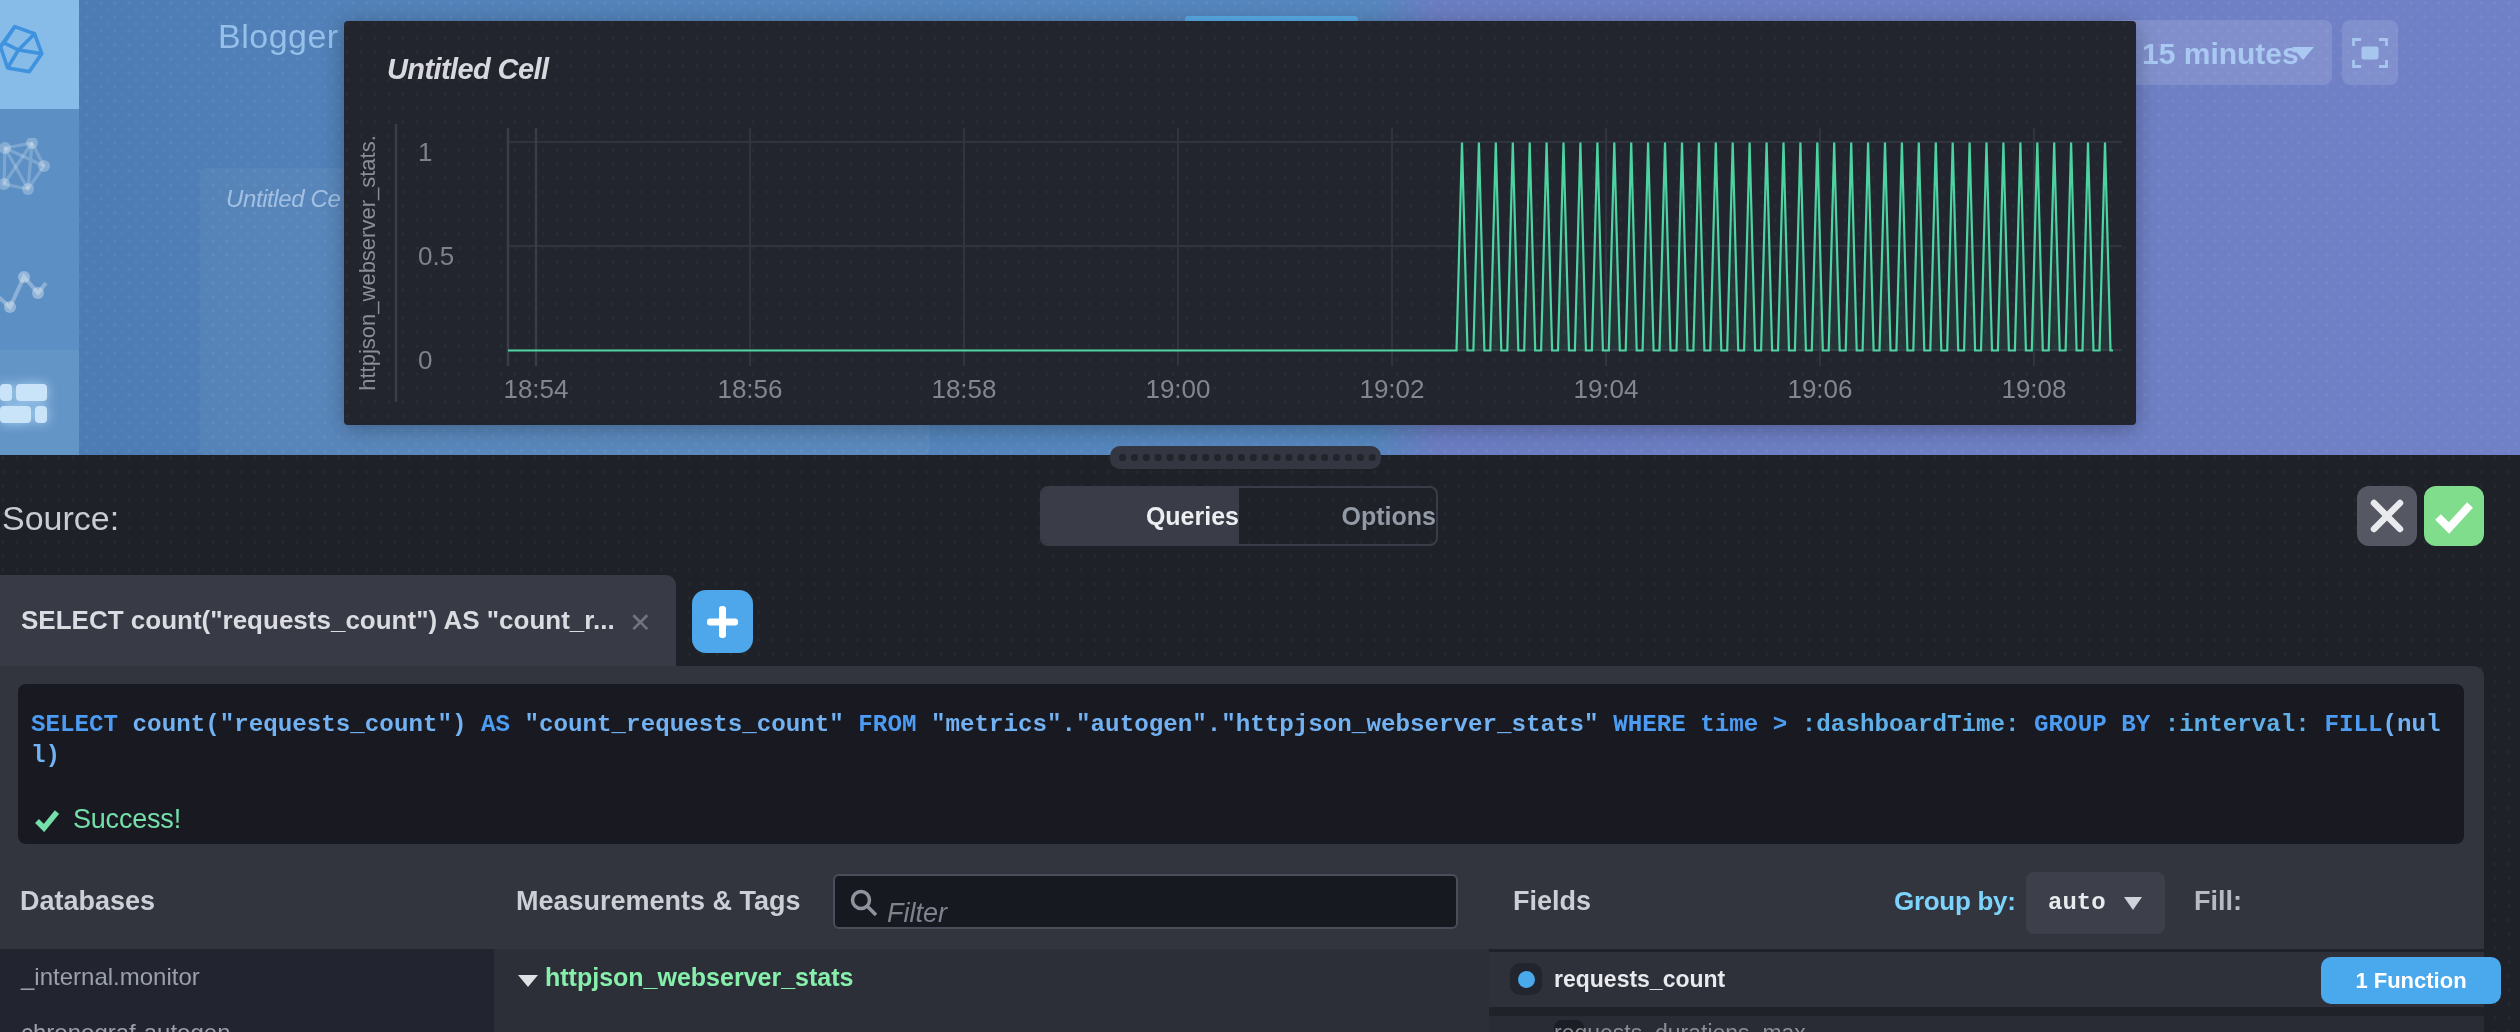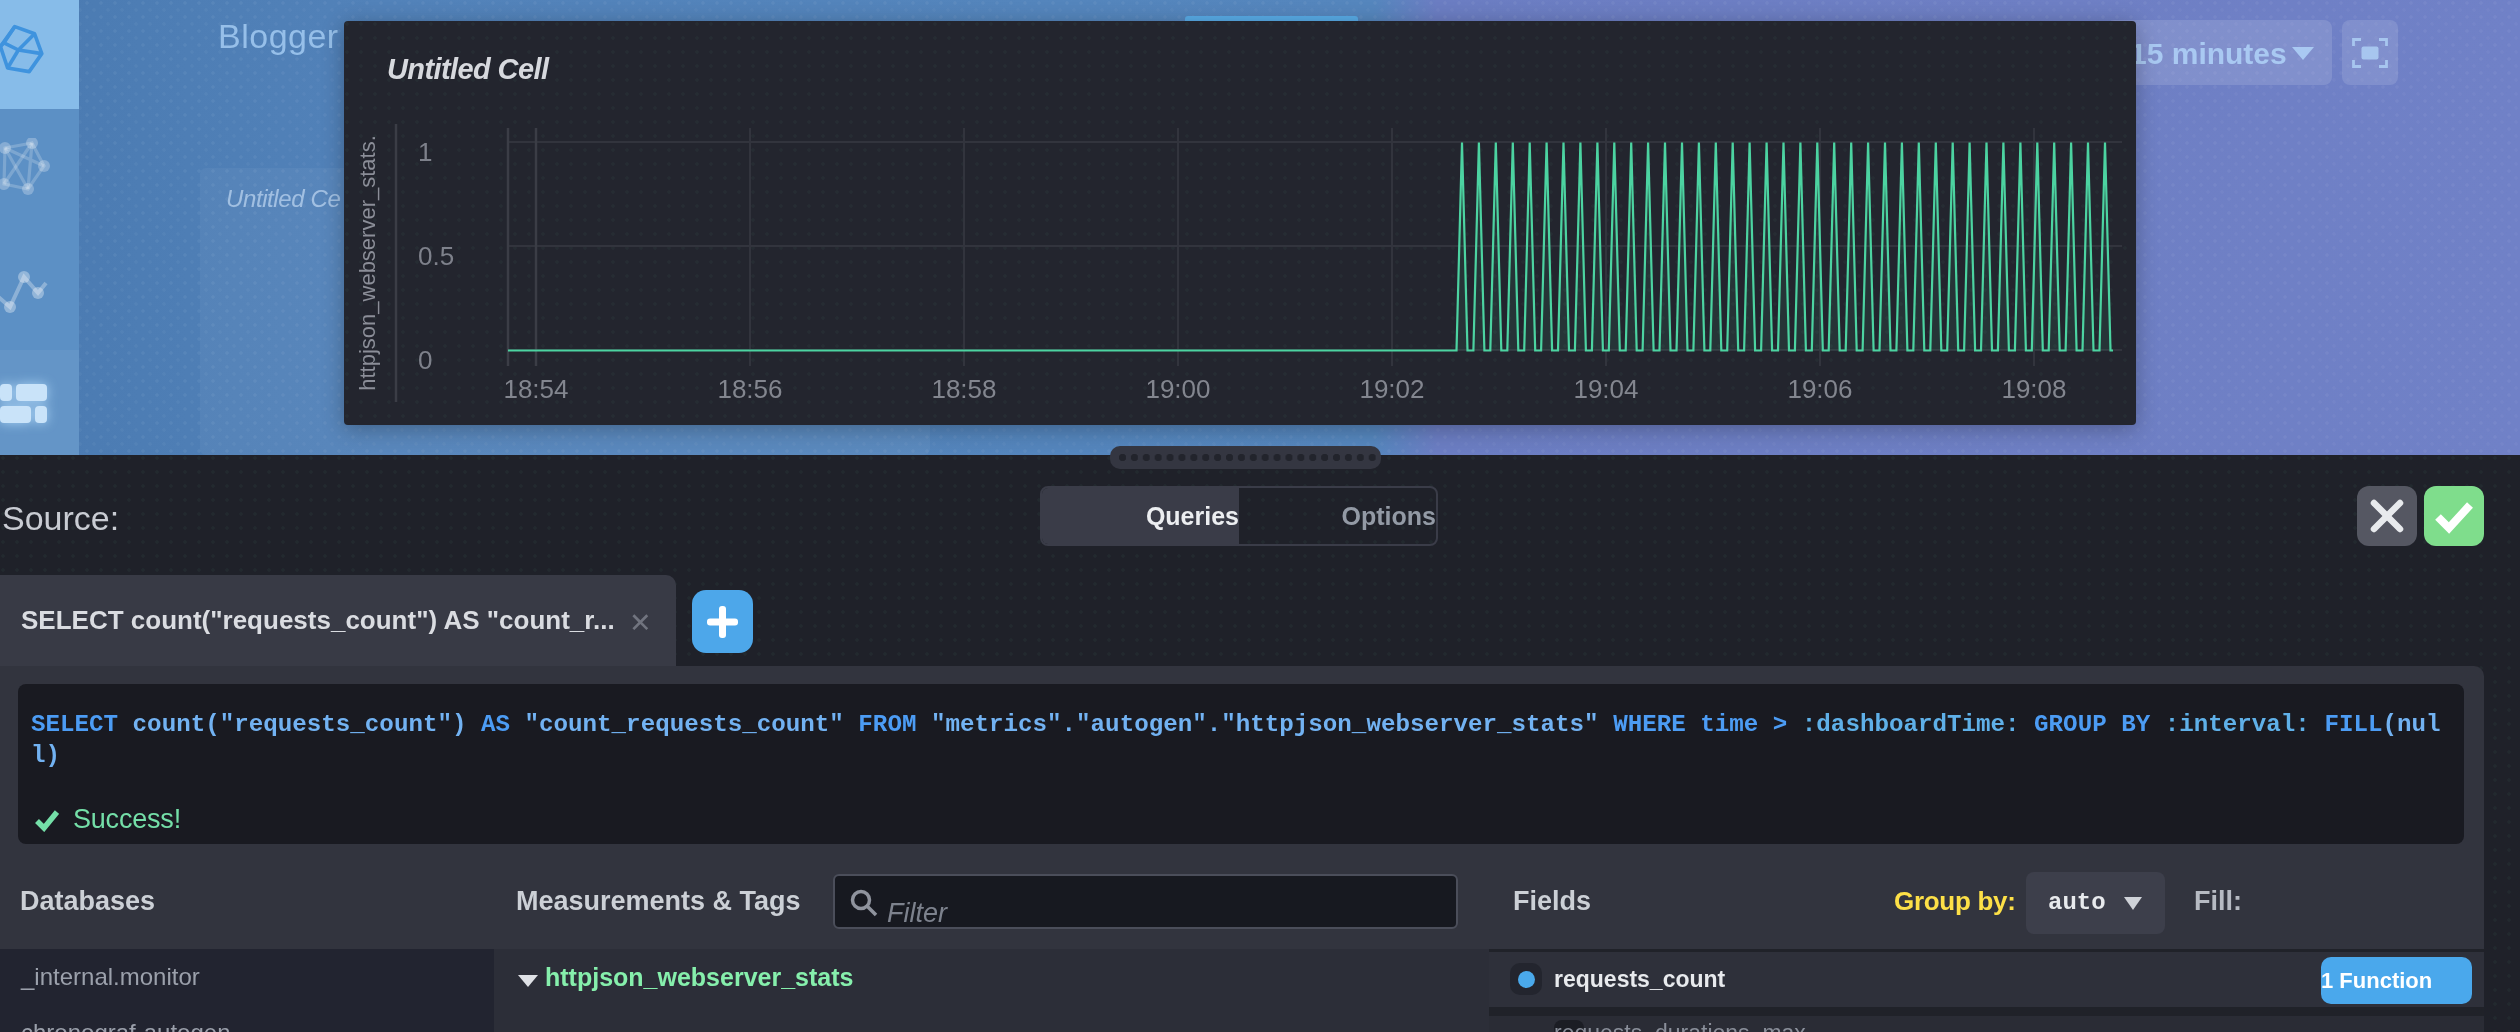--- a/index.html
+++ b/index.html
@@ -18,7 +18,7 @@
 .ghost-title{position:absolute;left:26px;top:17px;font-size:24px;letter-spacing:-0.4px;font-weight:normal;font-style:italic;color:rgba(207,228,250,0.62)}
 .cyanstrip{position:absolute;left:1185px;top:16px;width:173px;height:5px;background:#58abe6;border-radius:3px 3px 0 0}
 .btn15{position:absolute;left:2106px;top:20px;width:226px;height:65px;background:rgba(255,255,255,0.13);border-radius:8px}
-.btn15 span{position:absolute;left:24px;top:17px;font-size:30px;font-weight:bold;color:#a9c9f2}
+.btn15 span{position:absolute;left:36px;top:17px;font-size:30px;font-weight:bold;color:#a9c9f2}
 .caret15{position:absolute;left:186px;top:27px;width:0;height:0;border-left:11px solid transparent;border-right:11px solid transparent;border-top:13px solid #a9c9f2}
 .btnfs{position:absolute;left:2342px;top:20px;width:56px;height:65px;background:rgba(255,255,255,0.12);border-radius:8px}
 

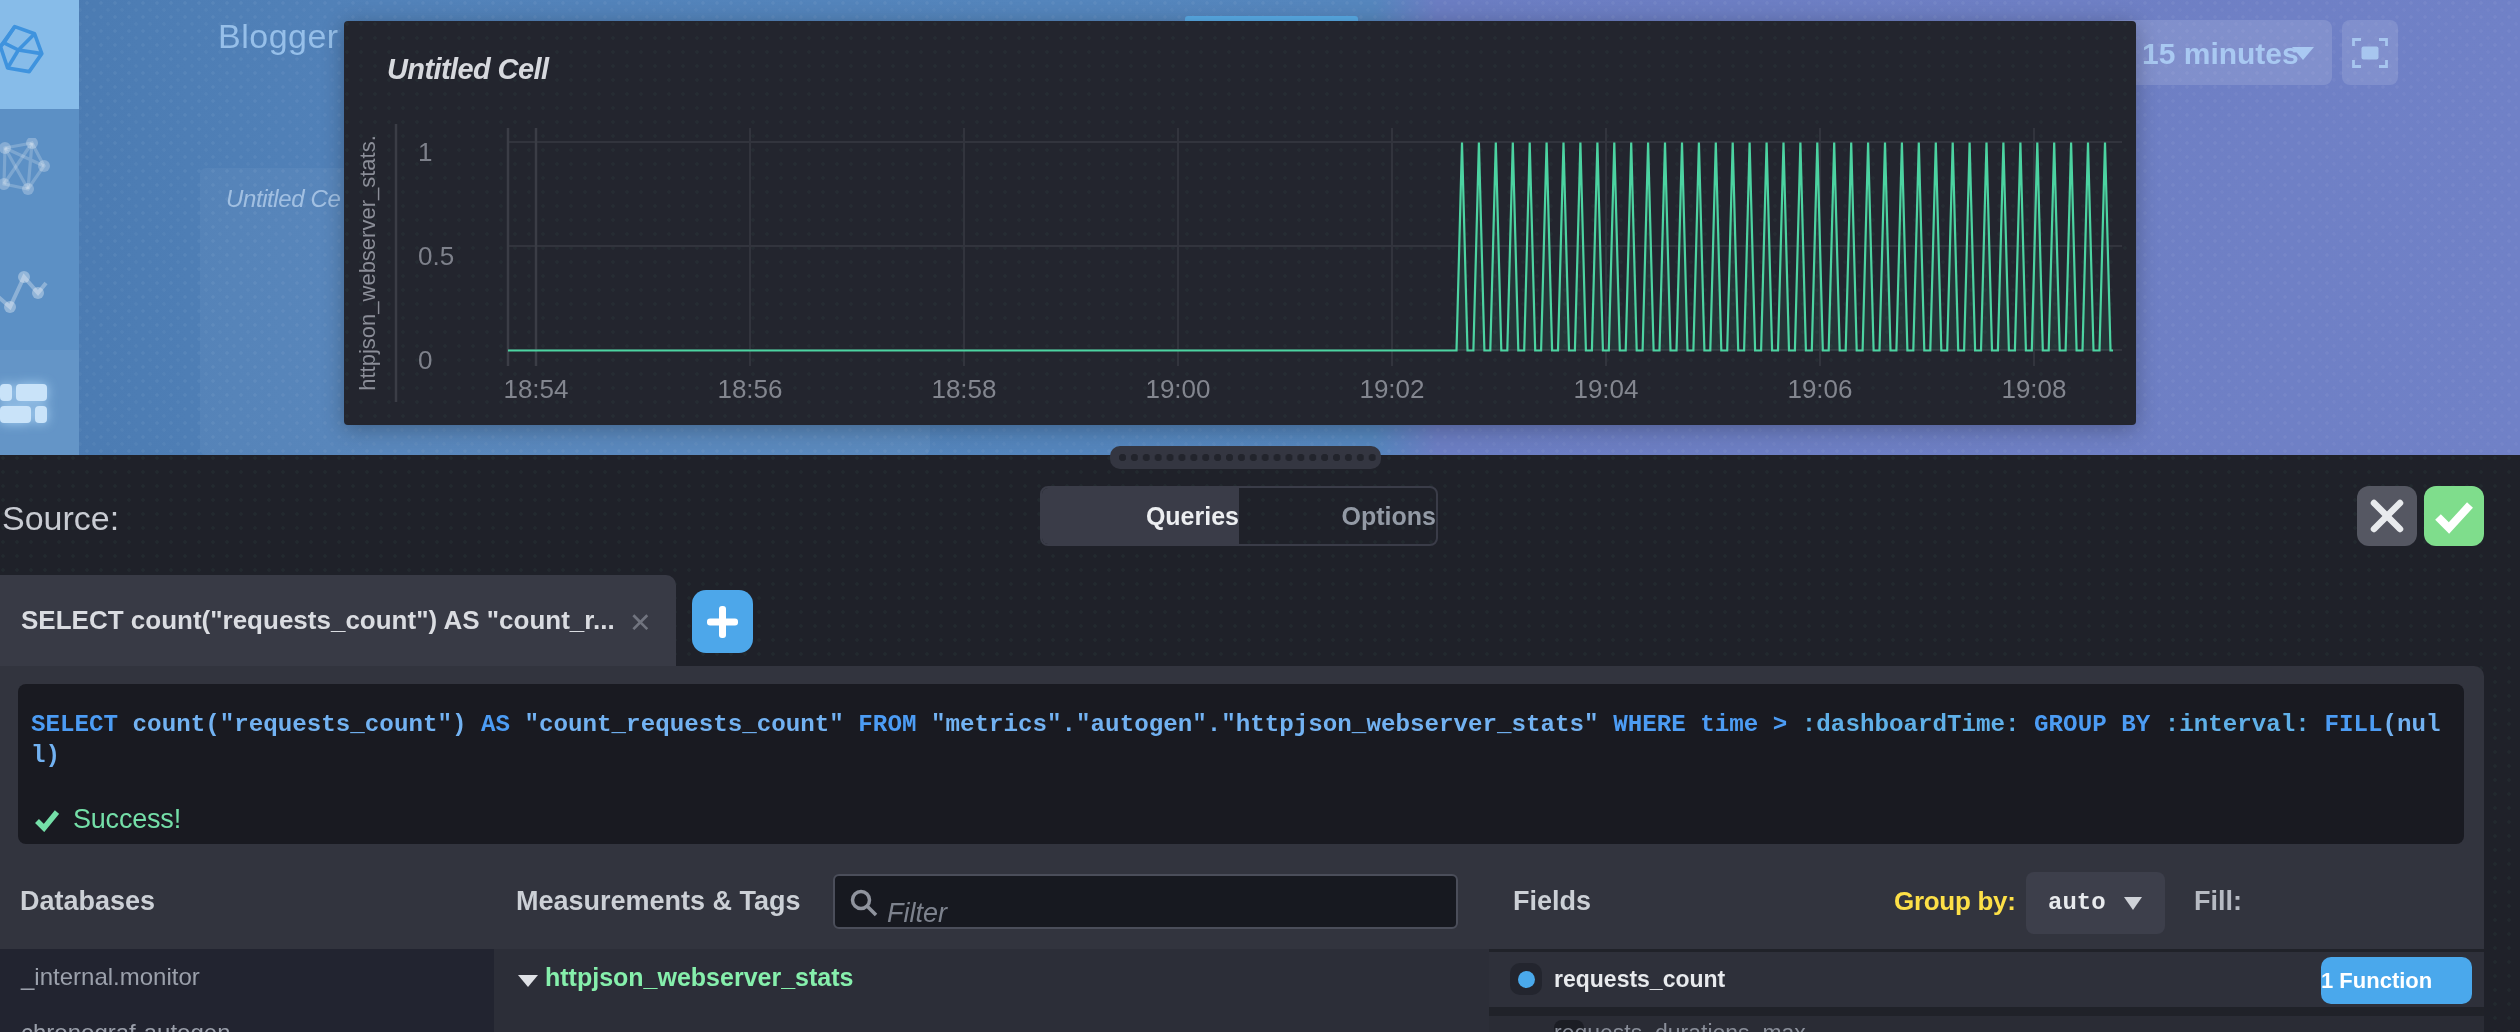--- a/index.html
+++ b/index.html
@@ -217,7 +217,7 @@
     <div class="hh" style="left:20px">Databases</div>
     <div class="hh" style="left:516px">Measurements &amp; Tags</div>
     <div class="hh" style="left:1513px">Fields</div>
-    <div class="hh" style="left:1894px;color:#fde047;font-size:26px;letter-spacing:-0.3px">Group by:</div>
+    <div class="hh" style="left:1894px;color:#7dd3fc;font-size:26px;letter-spacing:-0.3px">Group by:</div>
     <div class="hh" style="left:2194px;color:#b6bac2">Fill:</div>
     <div class="filter">
       <svg width="30" height="30" viewBox="0 0 30 30" style="position:absolute;left:14px;top:12px">

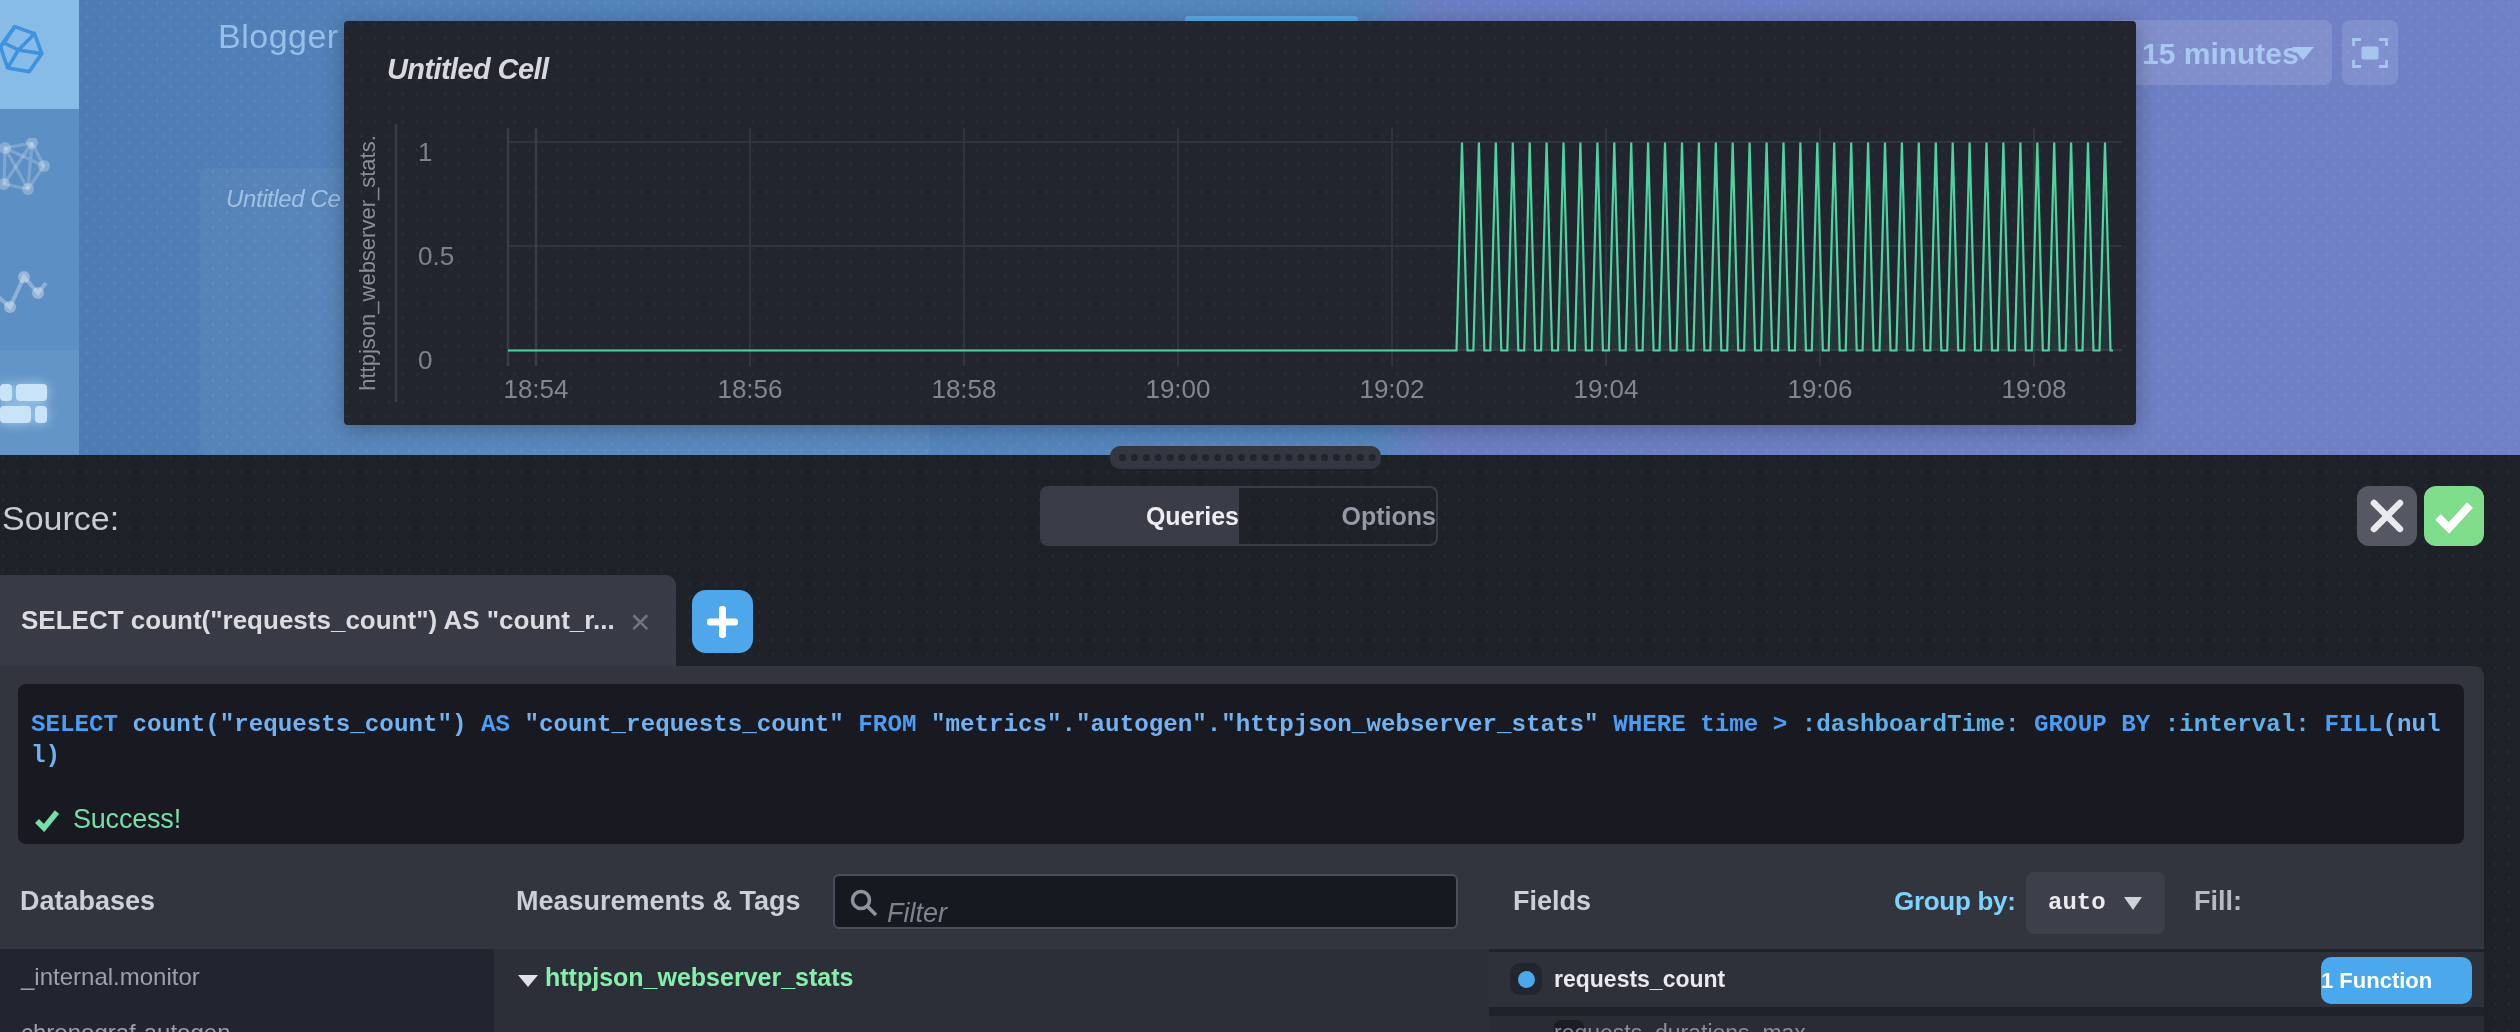--- a/index.html
+++ b/index.html
@@ -65,7 +65,7 @@
 .toggle{position:absolute;left:21px;top:11px;width:32px;height:32px;background:#23252e;border-radius:10px}
 .toggle i{position:absolute;left:7.5px;top:7.5px;width:17px;height:17px;border-radius:50%;background:#4aa9eb}
 .frow1 b{position:absolute;left:65px;top:14px;font-size:23px;color:#e8eaed}
-.fbtn{position:absolute;left:832px;top:5px;width:151px;height:47px;background:#4aa8ec;border-radius:10px;line-height:47px;font-size:22px;font-weight:bold;color:#fff}
+.fbtn{position:absolute;left:832px;top:5px;width:180px;height:47px;background:#4aa8ec;border-radius:10px;text-align:center;line-height:47px;font-size:22px;font-weight:bold;color:#fff}
 .frow2{position:absolute;left:0;top:67px;width:995px;height:16px;background:#2a2c35}
 .cbox{position:absolute;left:22px;top:2px;width:30px;height:14px;background:#1b1d24;border-radius:8px 8px 0 0}
 .frow2 span{position:absolute;left:65px;top:4px;font-size:23px;color:#8a8f9a}

